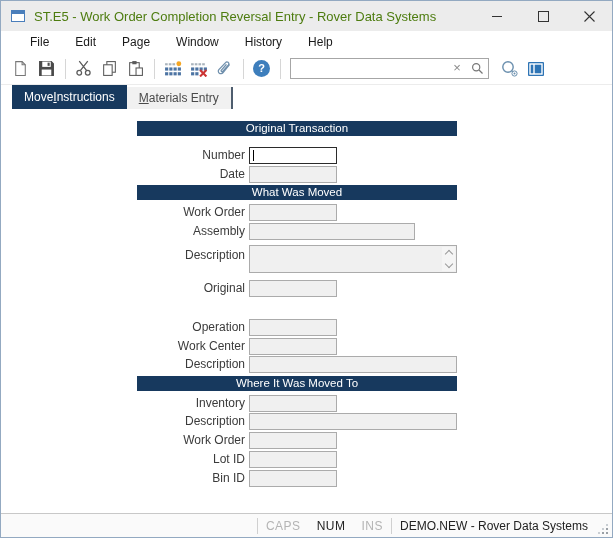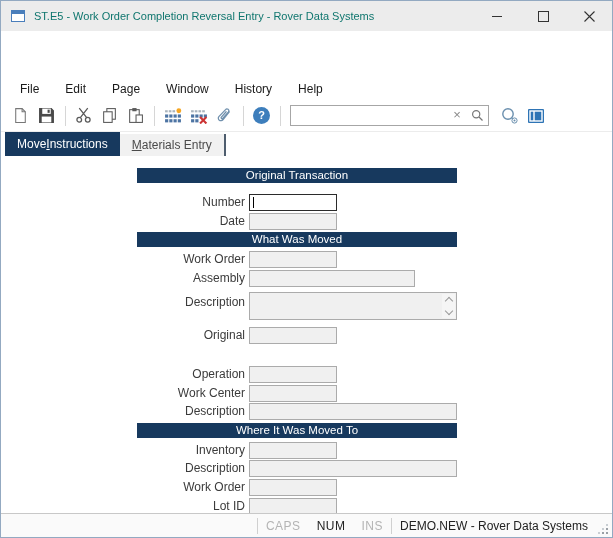--- a/index.html
+++ b/index.html
@@ -17,7 +17,7 @@
   }
   .app-icon{ width:16px; height:16px; margin-left:9px; display:inline-flex; }
   .title-text{
-    margin-left:8px; font-size:11px; color:#0f766e; white-space:nowrap;
+    margin-left:8px; font-size:13px; color:#4d7c0f; white-space:nowrap;
   }
   .winbtns{ margin-left:auto; display:flex; height:30px; }
   .winbtn{

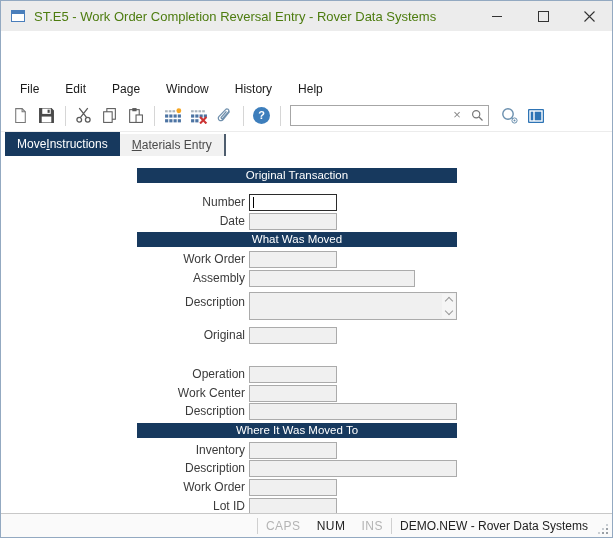--- a/index.html
+++ b/index.html
@@ -28,7 +28,7 @@
   
   .menubar{
     height:22px; background:#fff; display:flex; align-items:center;
-    padding-left:6px; font-size:12px; color:#1a1a1a;margin-top:47px;
+    padding-left:16px; font-size:12px; color:#1a1a1a;
   }
   .menu-item{ padding:3px 13px; cursor:default; }
 

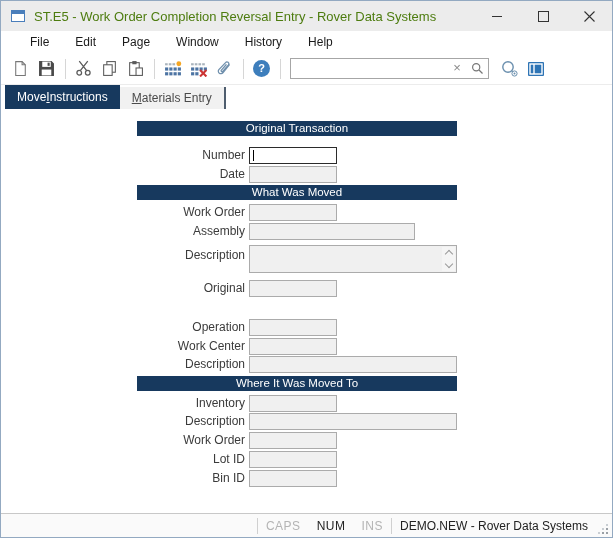--- a/index.html
+++ b/index.html
@@ -67,7 +67,7 @@
   }
 
   
-  .tabstrip{ height:24px; background:#fff; display:flex; padding-left:4px; }
+  .tabstrip{ height:24px; background:#fff; display:flex; padding-left:11px; }
   .tab{
     font-size:12px; padding:0 12px; display:flex; align-items:center;
     white-space:nowrap; cursor:default;

